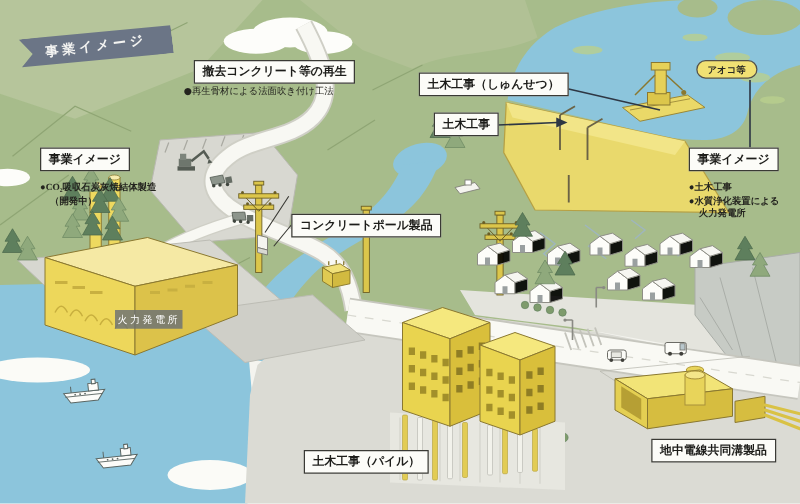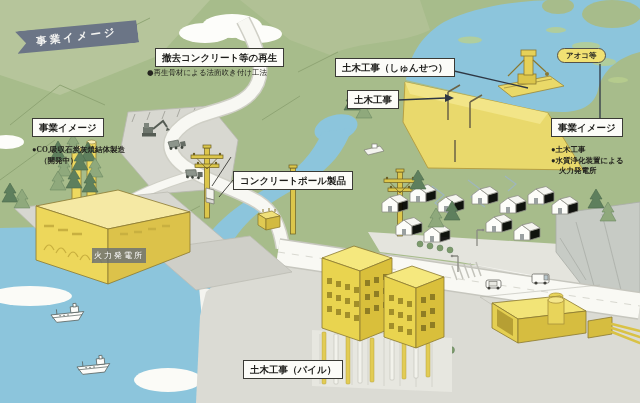--- a/index.html
+++ b/index.html
@@ -437,6 +437,7 @@
   </div>
 
   <div class="lb" style="left:243px;top:360px">土木工事（パイル）</div>
+  <div class="lb" style="left:521px;top:351px">地中電線共同溝製品</div>
 
   <div class="plant-tag" style="left:92px;top:248px">火力発電所</div>
 </div>

